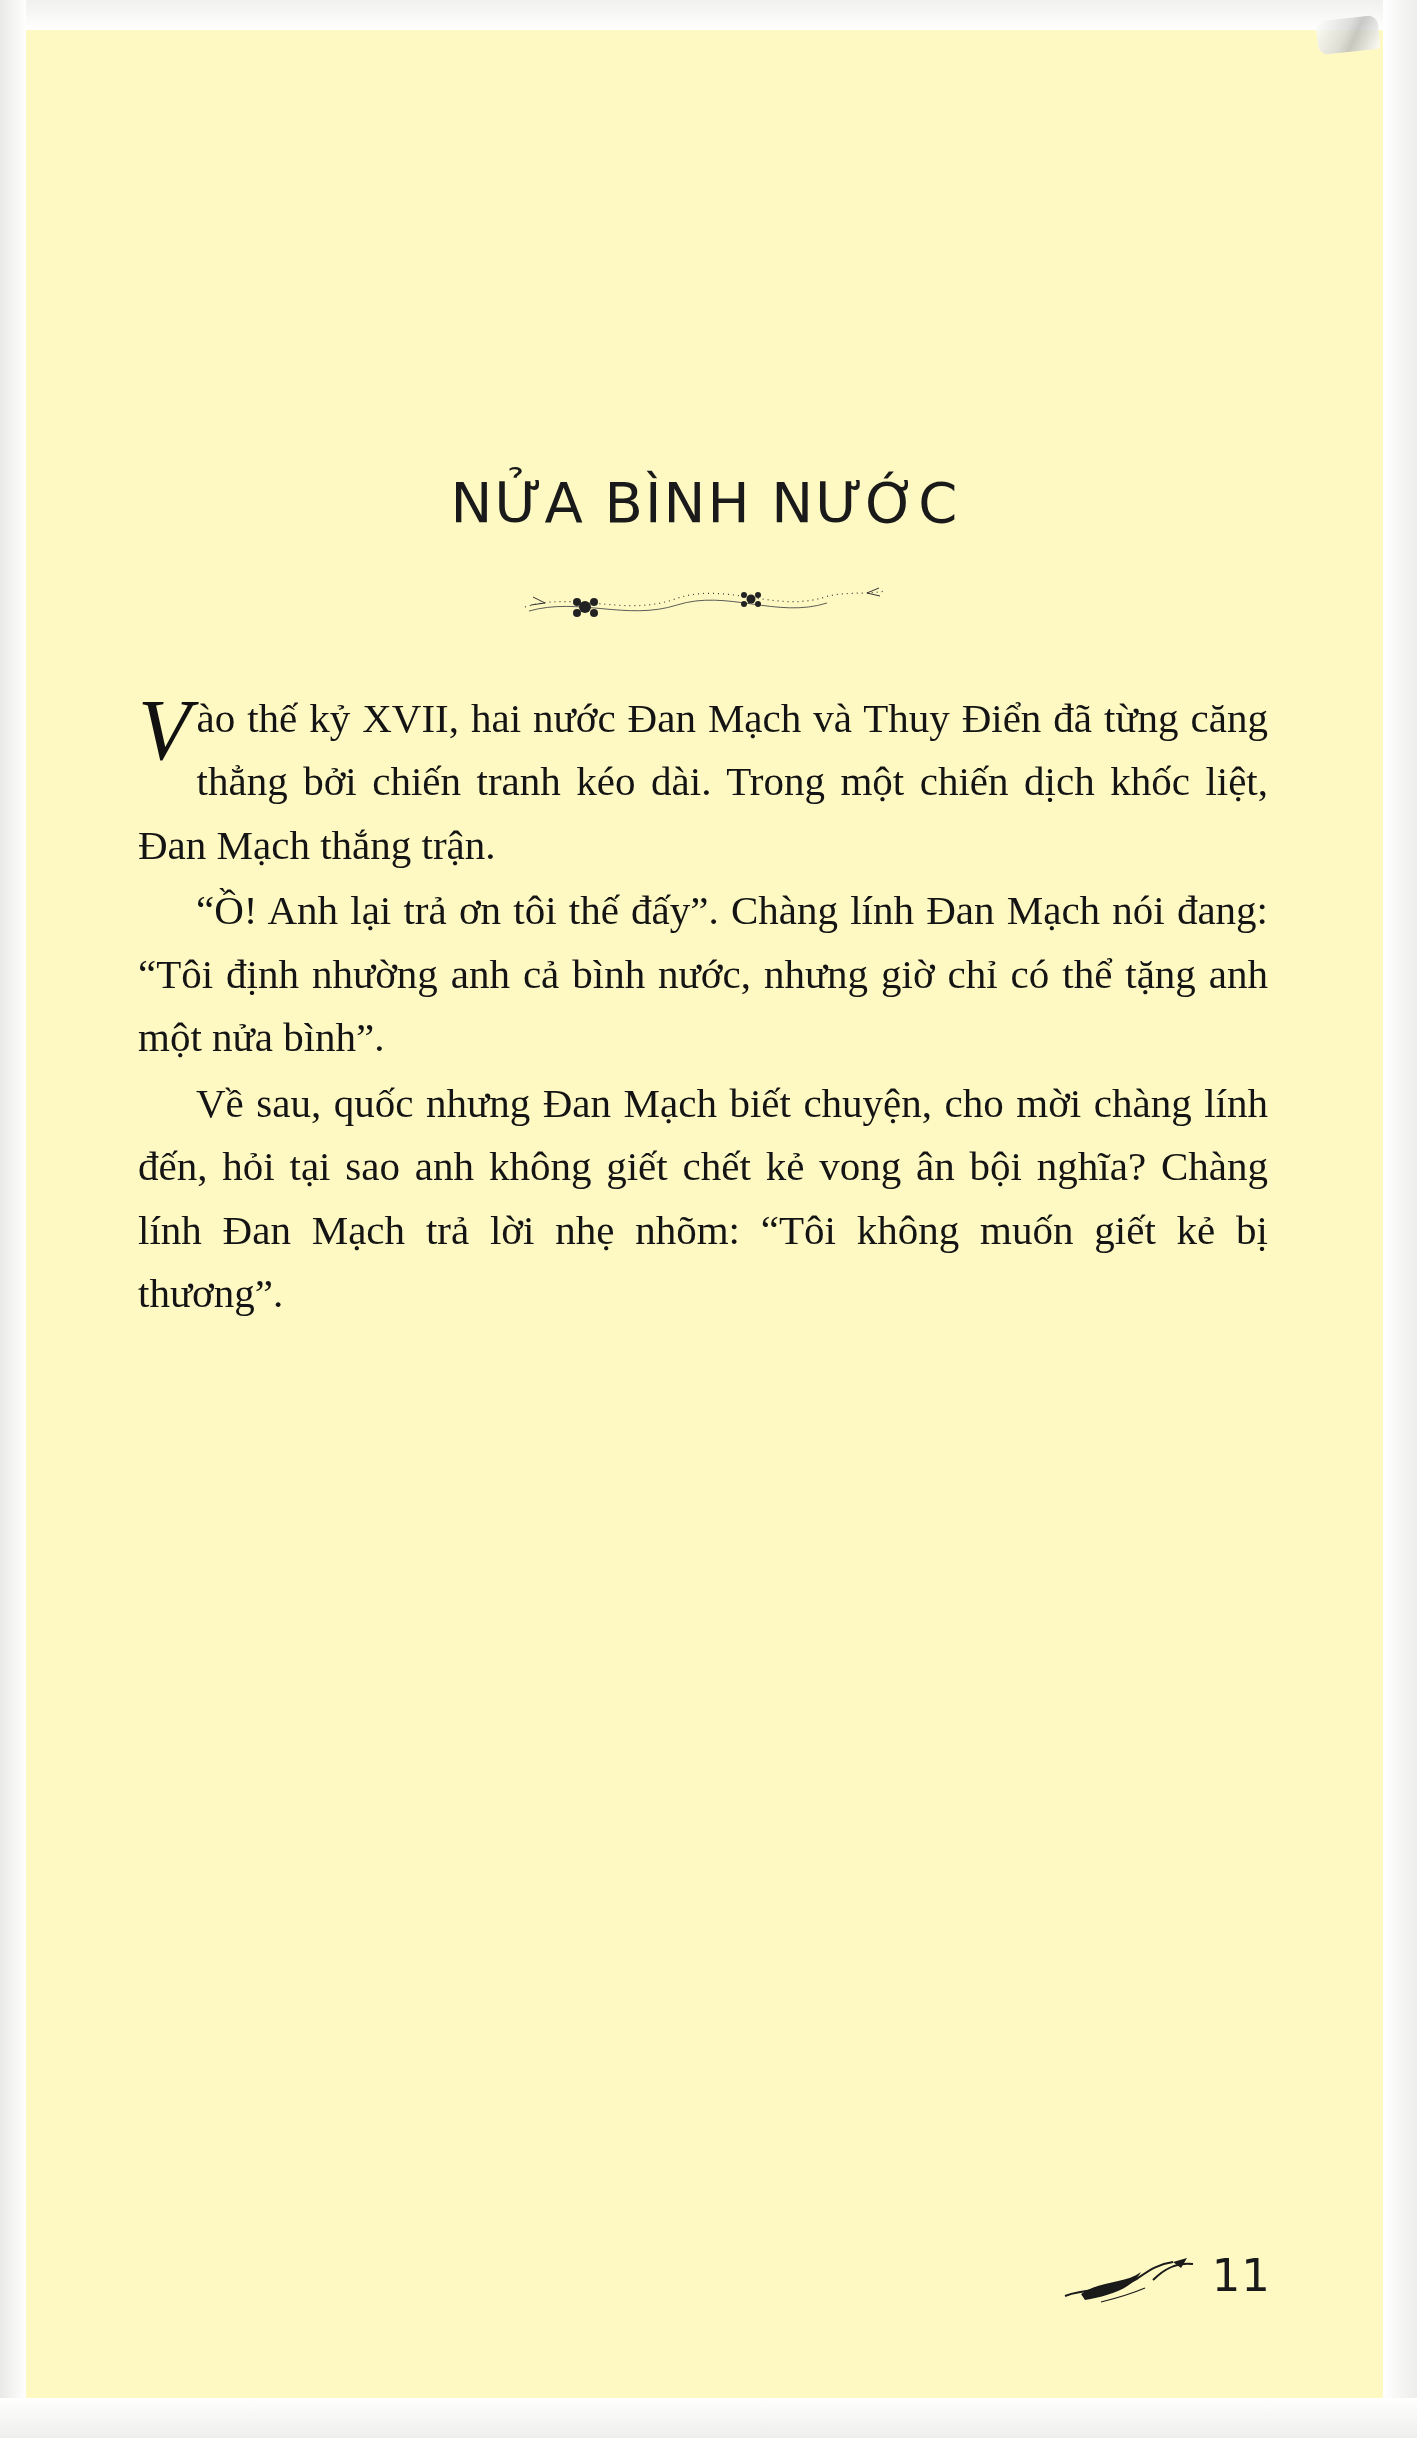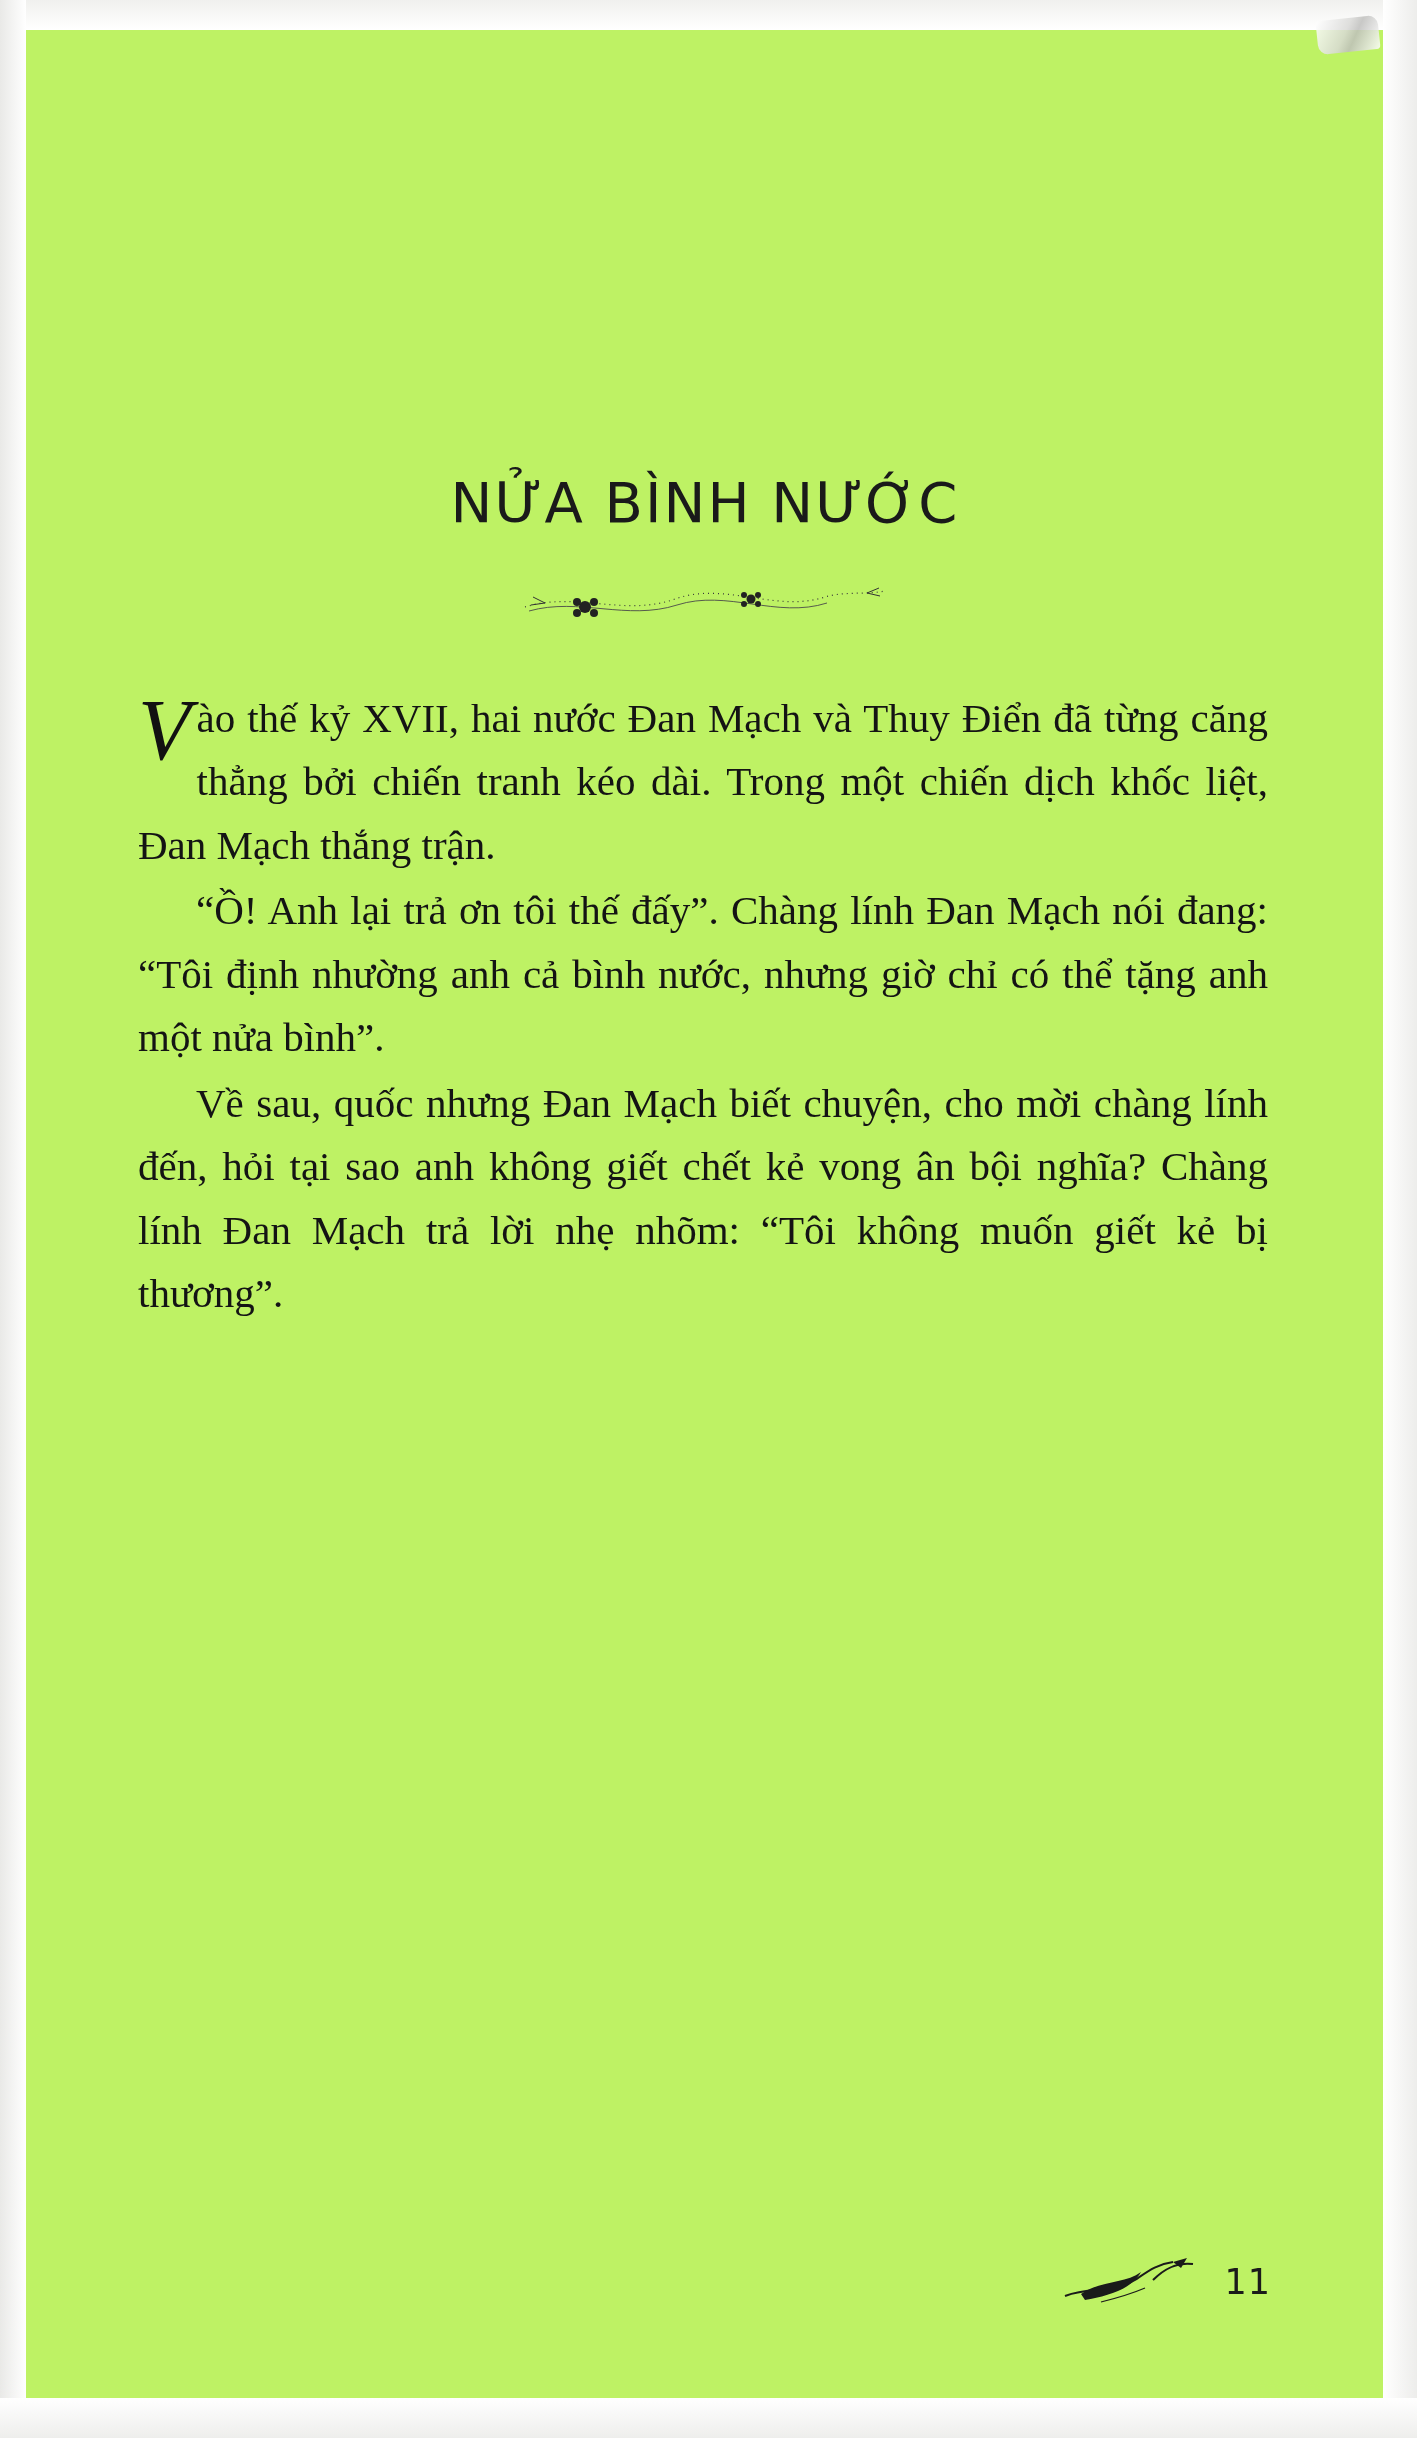--- a/index.html
+++ b/index.html
@@ -19,7 +19,7 @@
   .page {
     position: absolute;
     inset: 0;
-    background: #bef264;
+    background: #fef9c3;
     text-decoration: underline;
   }
 

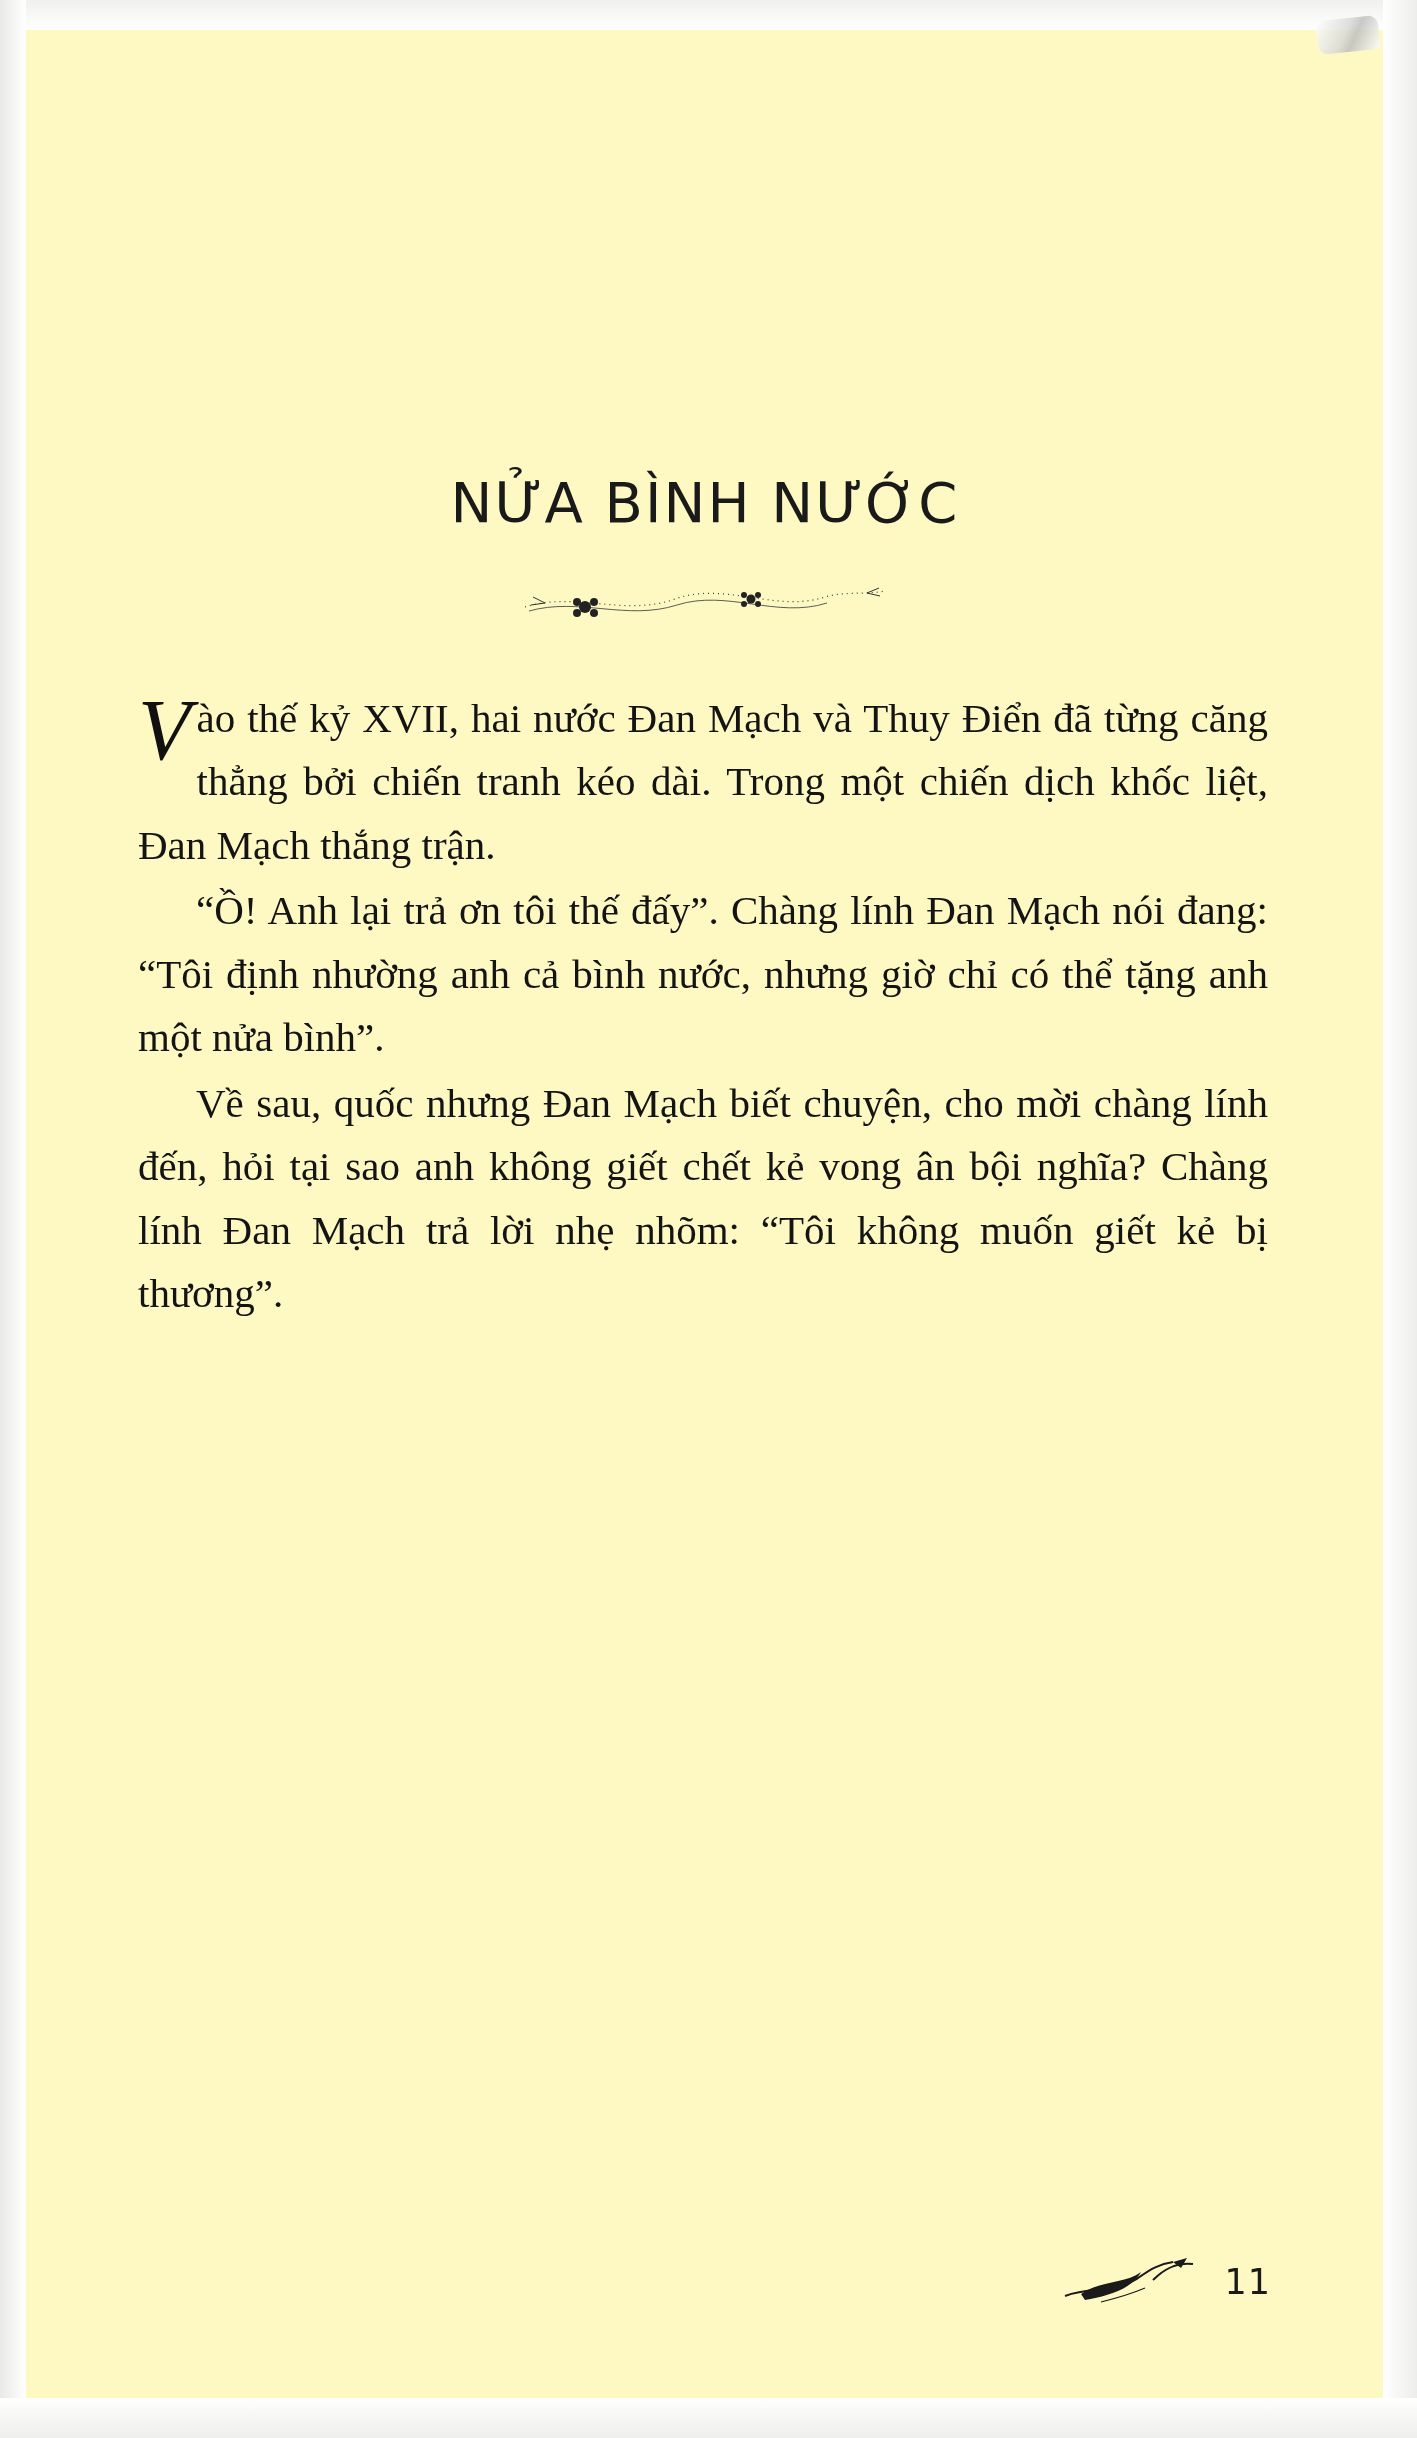--- a/index.html
+++ b/index.html
@@ -126,7 +126,7 @@
     right: 146px;
     bottom: 136px;
     font-family: "DejaVu Sans", sans-serif;
-    font-size: 35px;
+    font-size: 45px;
     color: #1a1a1a;
     letter-spacing: 1px;
   }

